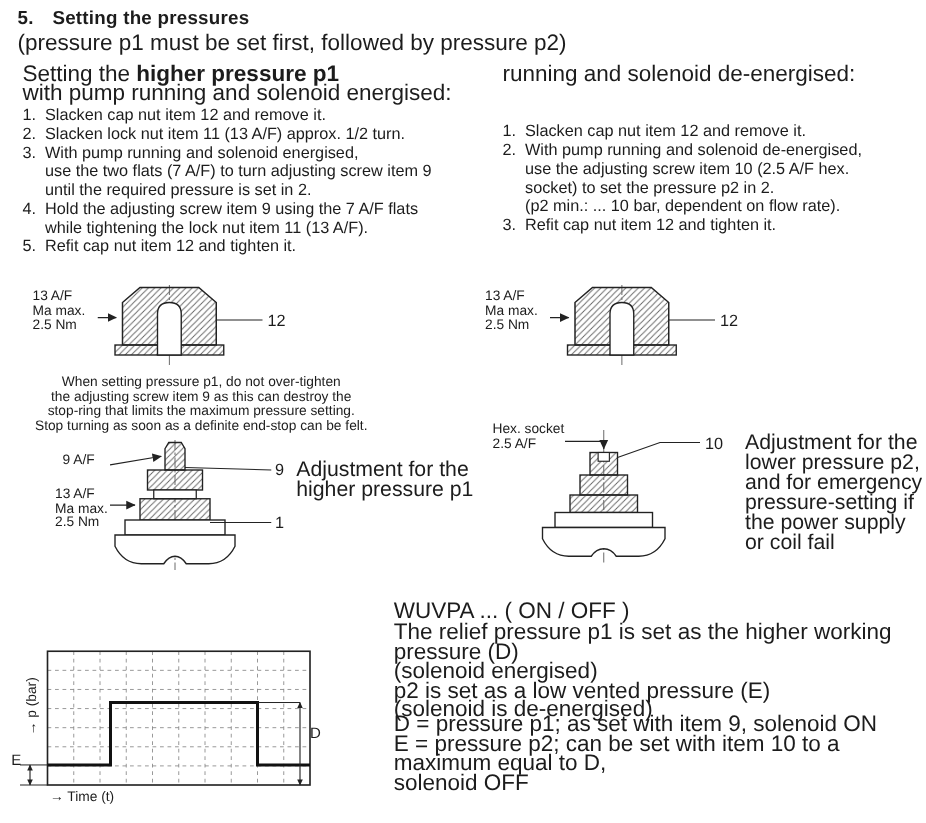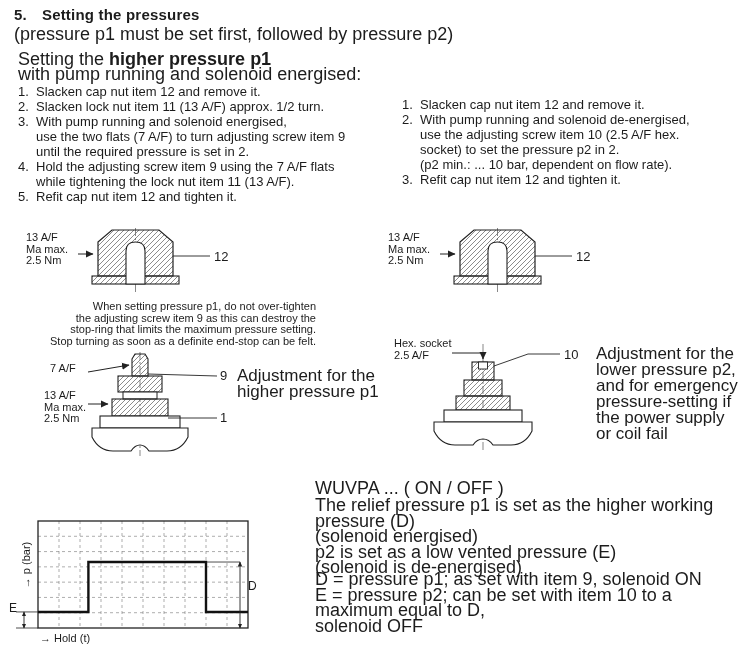--- a/index.html
+++ b/index.html
@@ -77,6 +77,7 @@
   </div>
 
   <div class="abs body13" style="left:402px;top:52px">
+    <div>running and solenoid de-energised:</div>
   </div>
   <div class="abs steps" style="left:402px;top:97px">
     <div class="step">

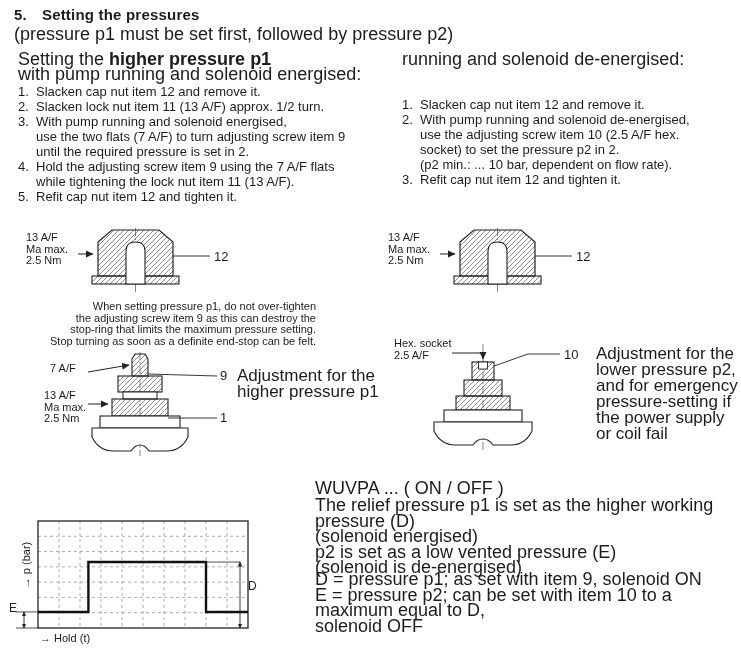--- a/index.html
+++ b/index.html
@@ -127,7 +127,7 @@
   </svg>
   <div class="abs item-num" style="left:576px;top:249px">12</div>
 
-  <div class="abs small11 ml" style="left:6px;top:301px;width:310px;text-align:right">When setting pressure p1, do not over-tighten
+  <div class="abs small11 ml" style="left:6px;top:301px;width:310px;text-align:center">When setting pressure p1, do not over-tighten
 the adjusting screw item 9 as this can destroy the
 stop-ring that limits the maximum pressure setting.
 Stop turning as soon as a definite end-stop can be felt.</div>

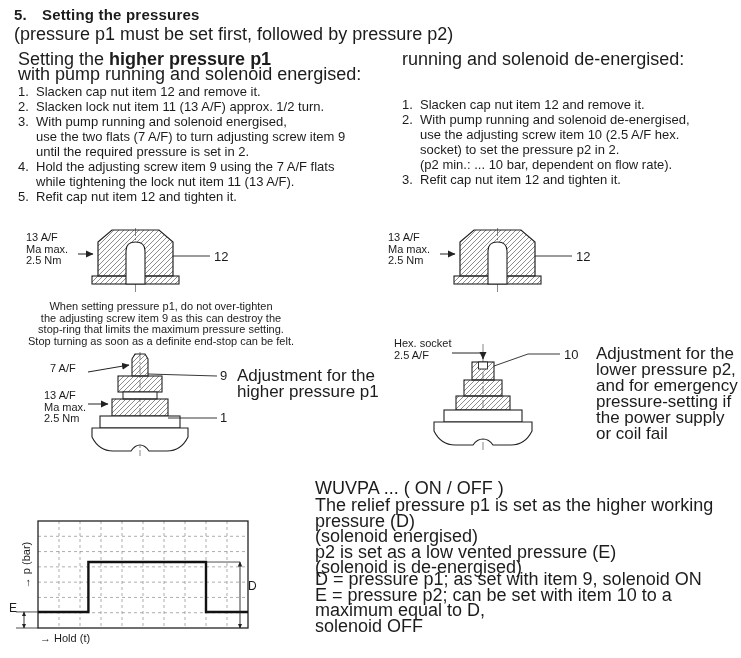--- a/index.html
+++ b/index.html
@@ -132,7 +132,7 @@
 stop-ring that limits the maximum pressure setting.
 Stop turning as soon as a definite end-stop can be felt.</div>
 
-  <div class="abs small11" style="left:50px;top:363px">7 A/F</div>
+  <div class="abs small11" style="left:50px;top:363px">9 A/F</div>
   <div class="abs small11" style="left:44px;top:390px">
     <div>13 A/F</div>
     <div>Ma max.</div>

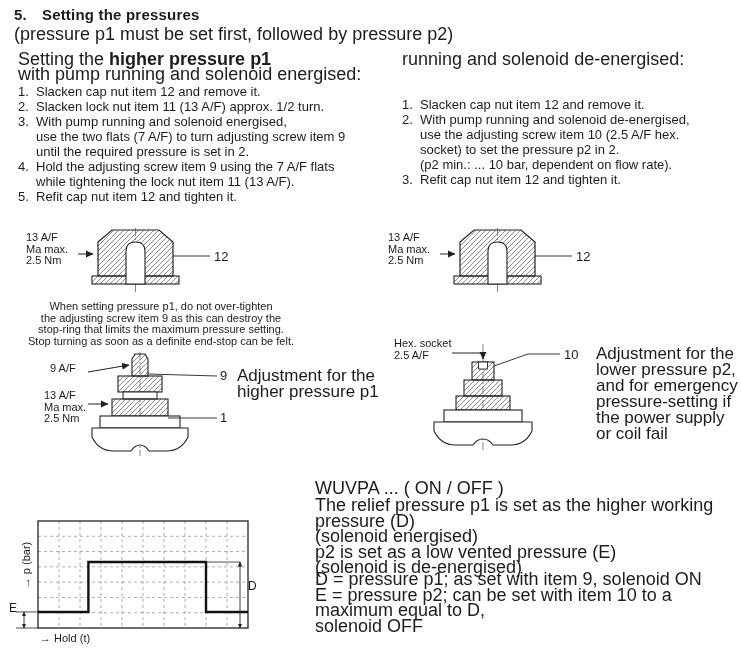--- a/index.html
+++ b/index.html
@@ -205,7 +205,7 @@
     <line stroke="#222" stroke-width="0.9" marker-start="url(#arrS)" marker-end="url(#arrS)" x1="16" x2="16" y1="97.95" y2="114"></line>
   </svg>
   <div class="abs ylabel" style="left:26px;top:565px">→ p (bar)</div>
-  <div class="abs small11" style="left:40px;top:633px">→ Hold (t)</div>
+  <div class="abs small11" style="left:40px;top:633px">→ Time (t)</div>
   <div class="abs dim" style="left:248px;top:579px">D</div>
   <div class="abs dim" style="left:9px;top:601px">E</div>
 

